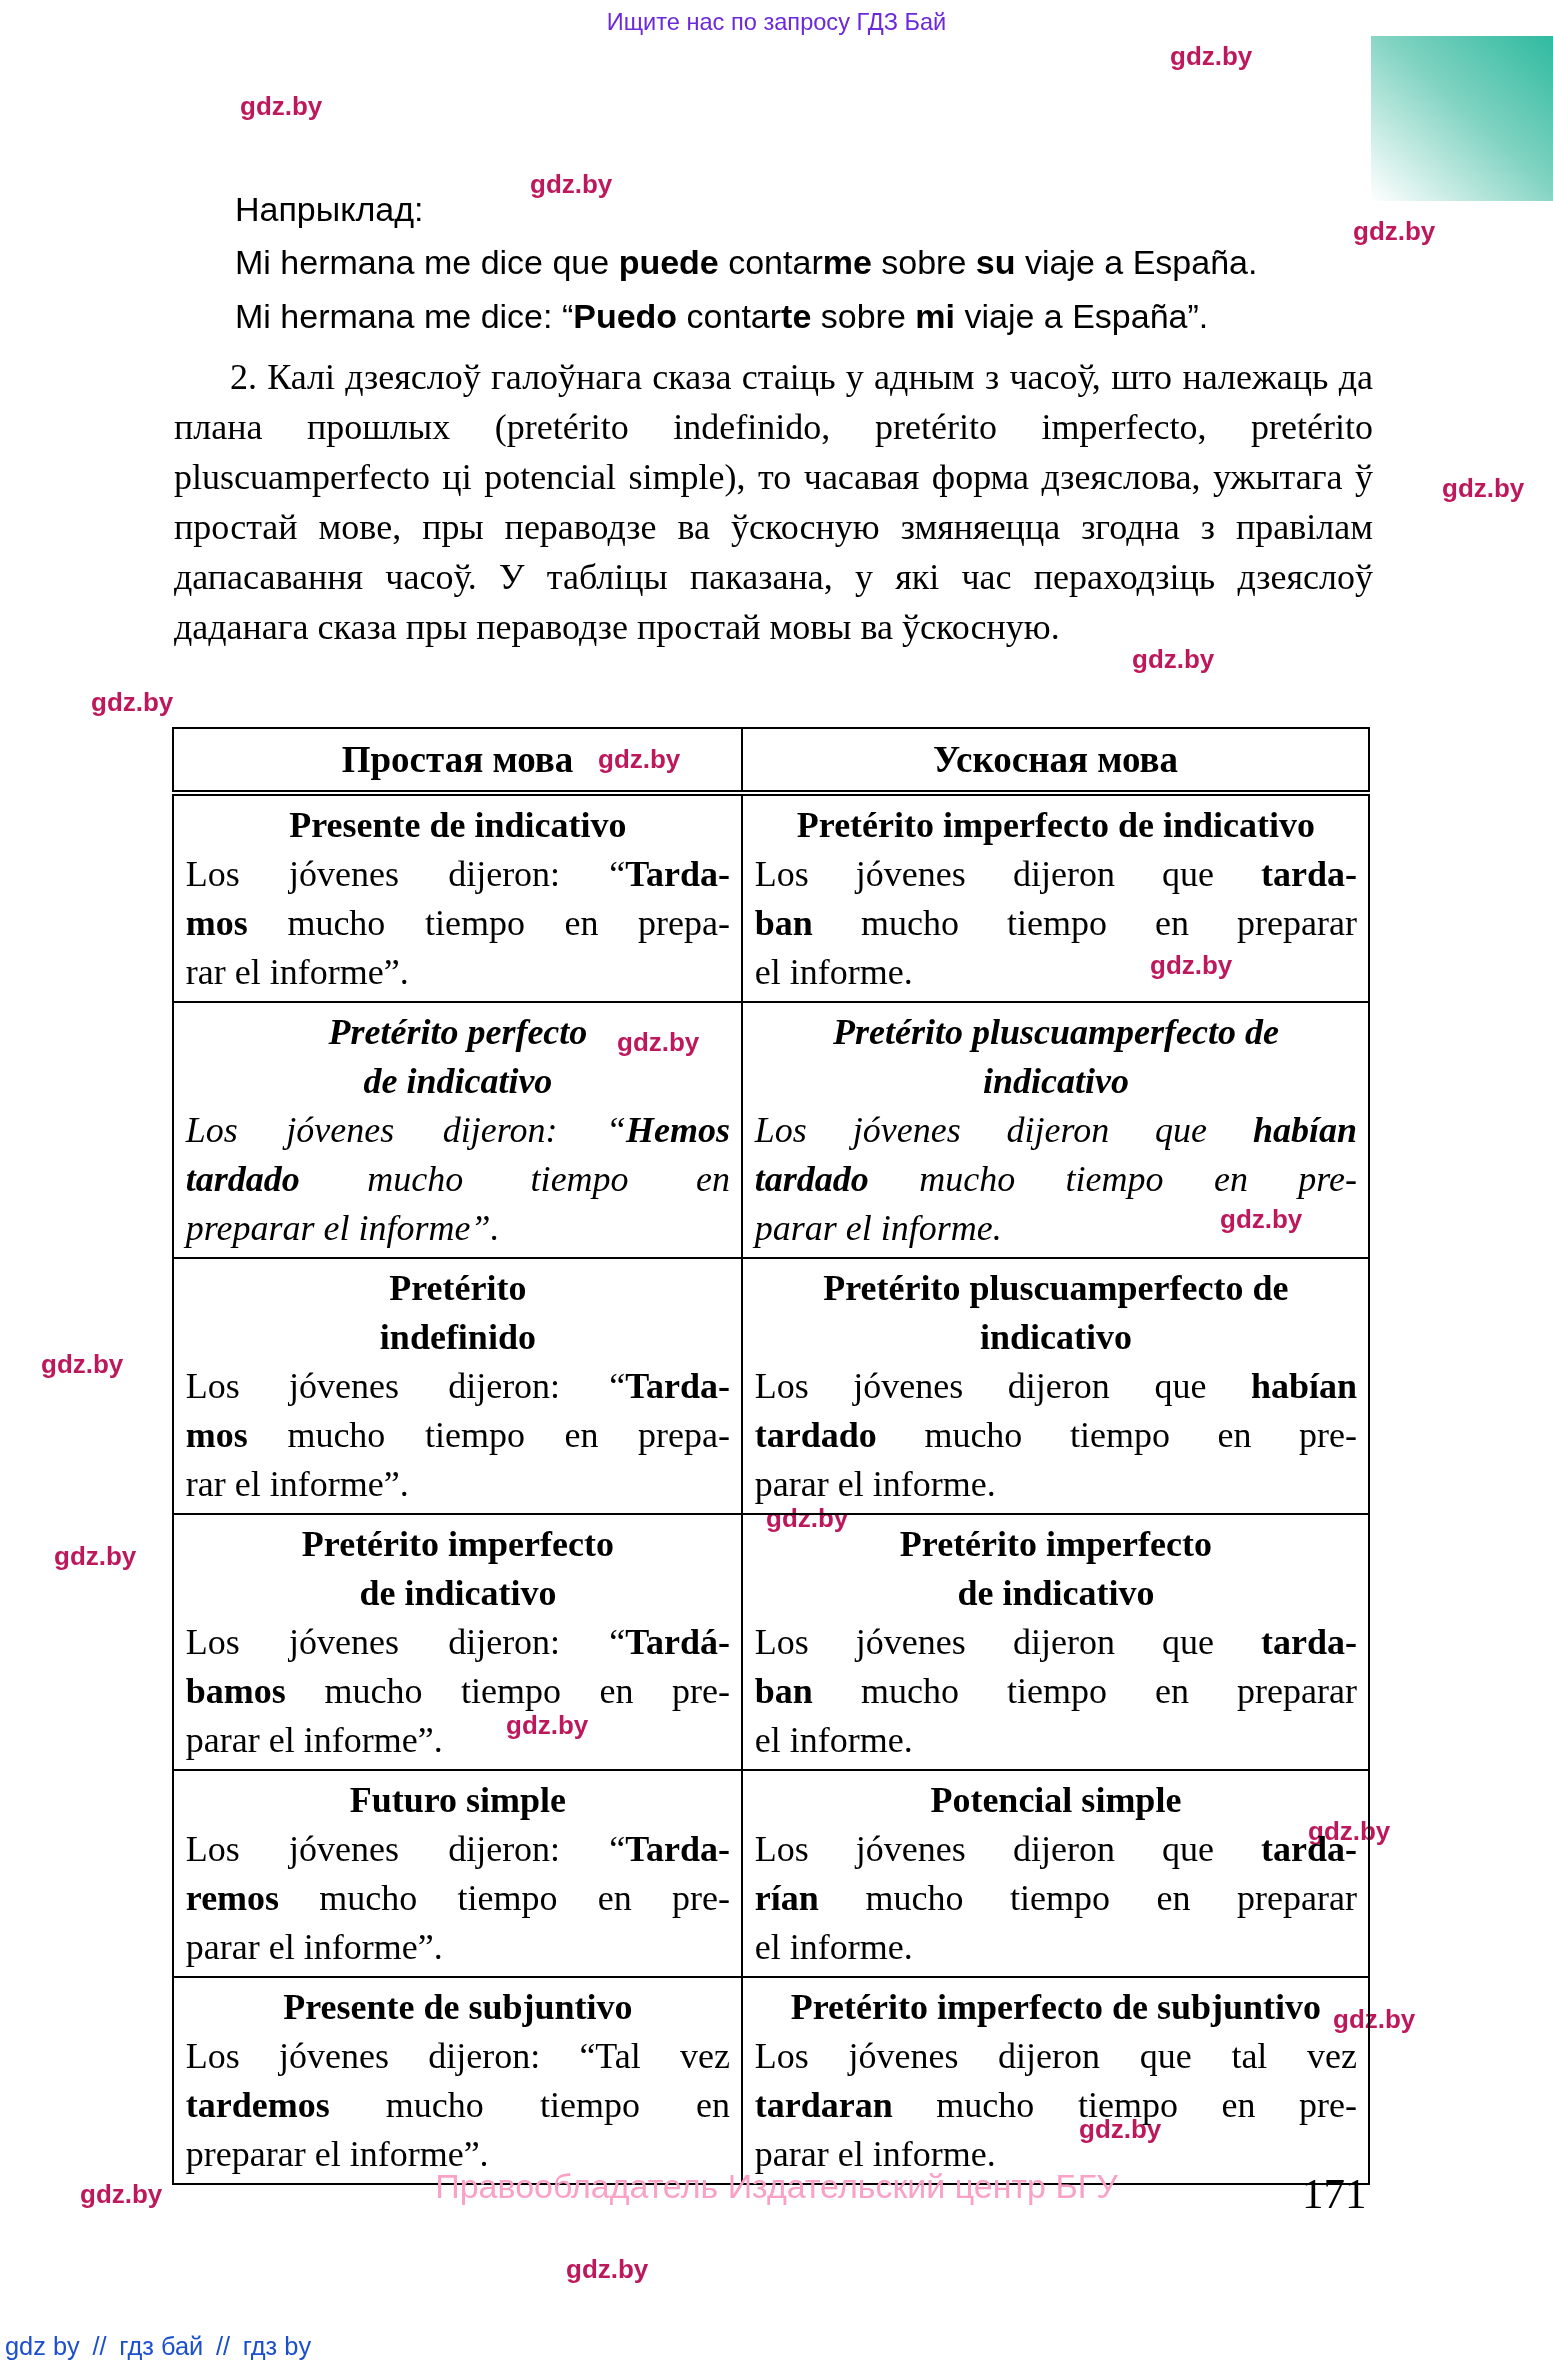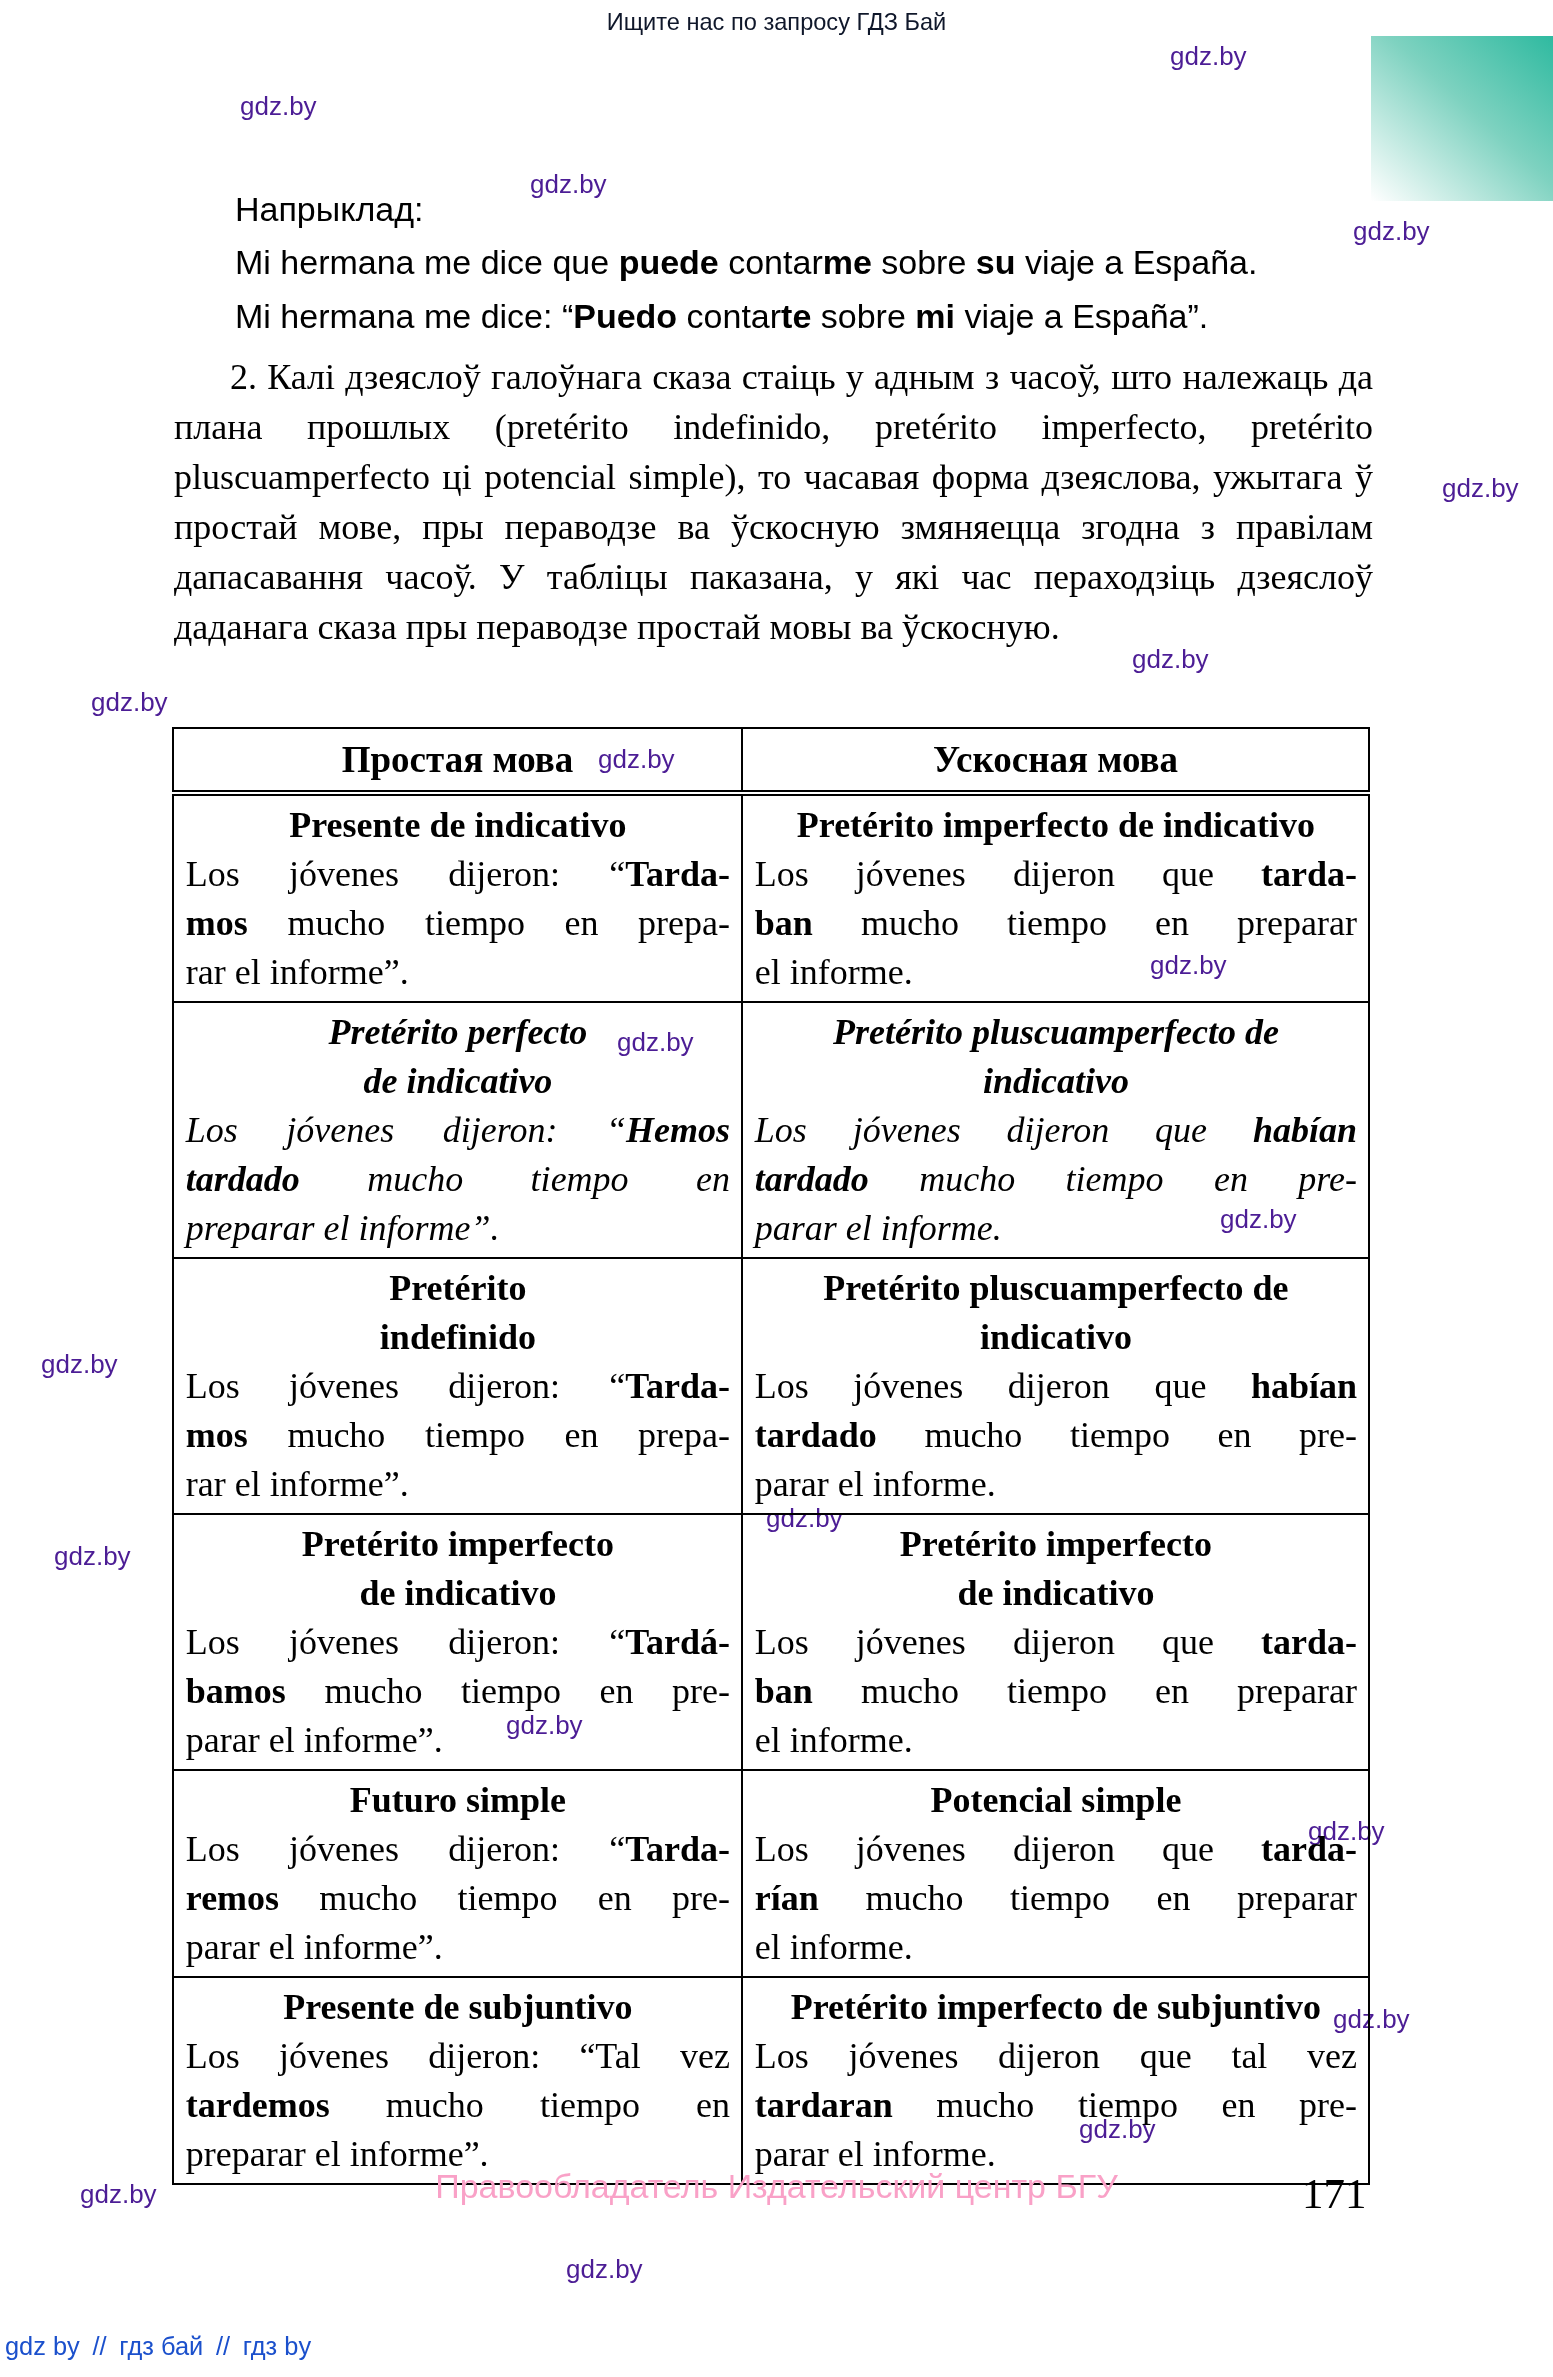--- a/index.html
+++ b/index.html
@@ -57,7 +57,7 @@
 
 <div id="page">
 
-  <div class="banner" style="color: #0f172a;">Ищите нас по запросу ГДЗ Бай</div>
+  <div class="banner" style="color: #6d28d9;">Ищите нас по запросу ГДЗ Бай</div>
   <div class="teal"></div>
 
   <span class="wm" style="left:1170px;top:41px">gdz.by</span>

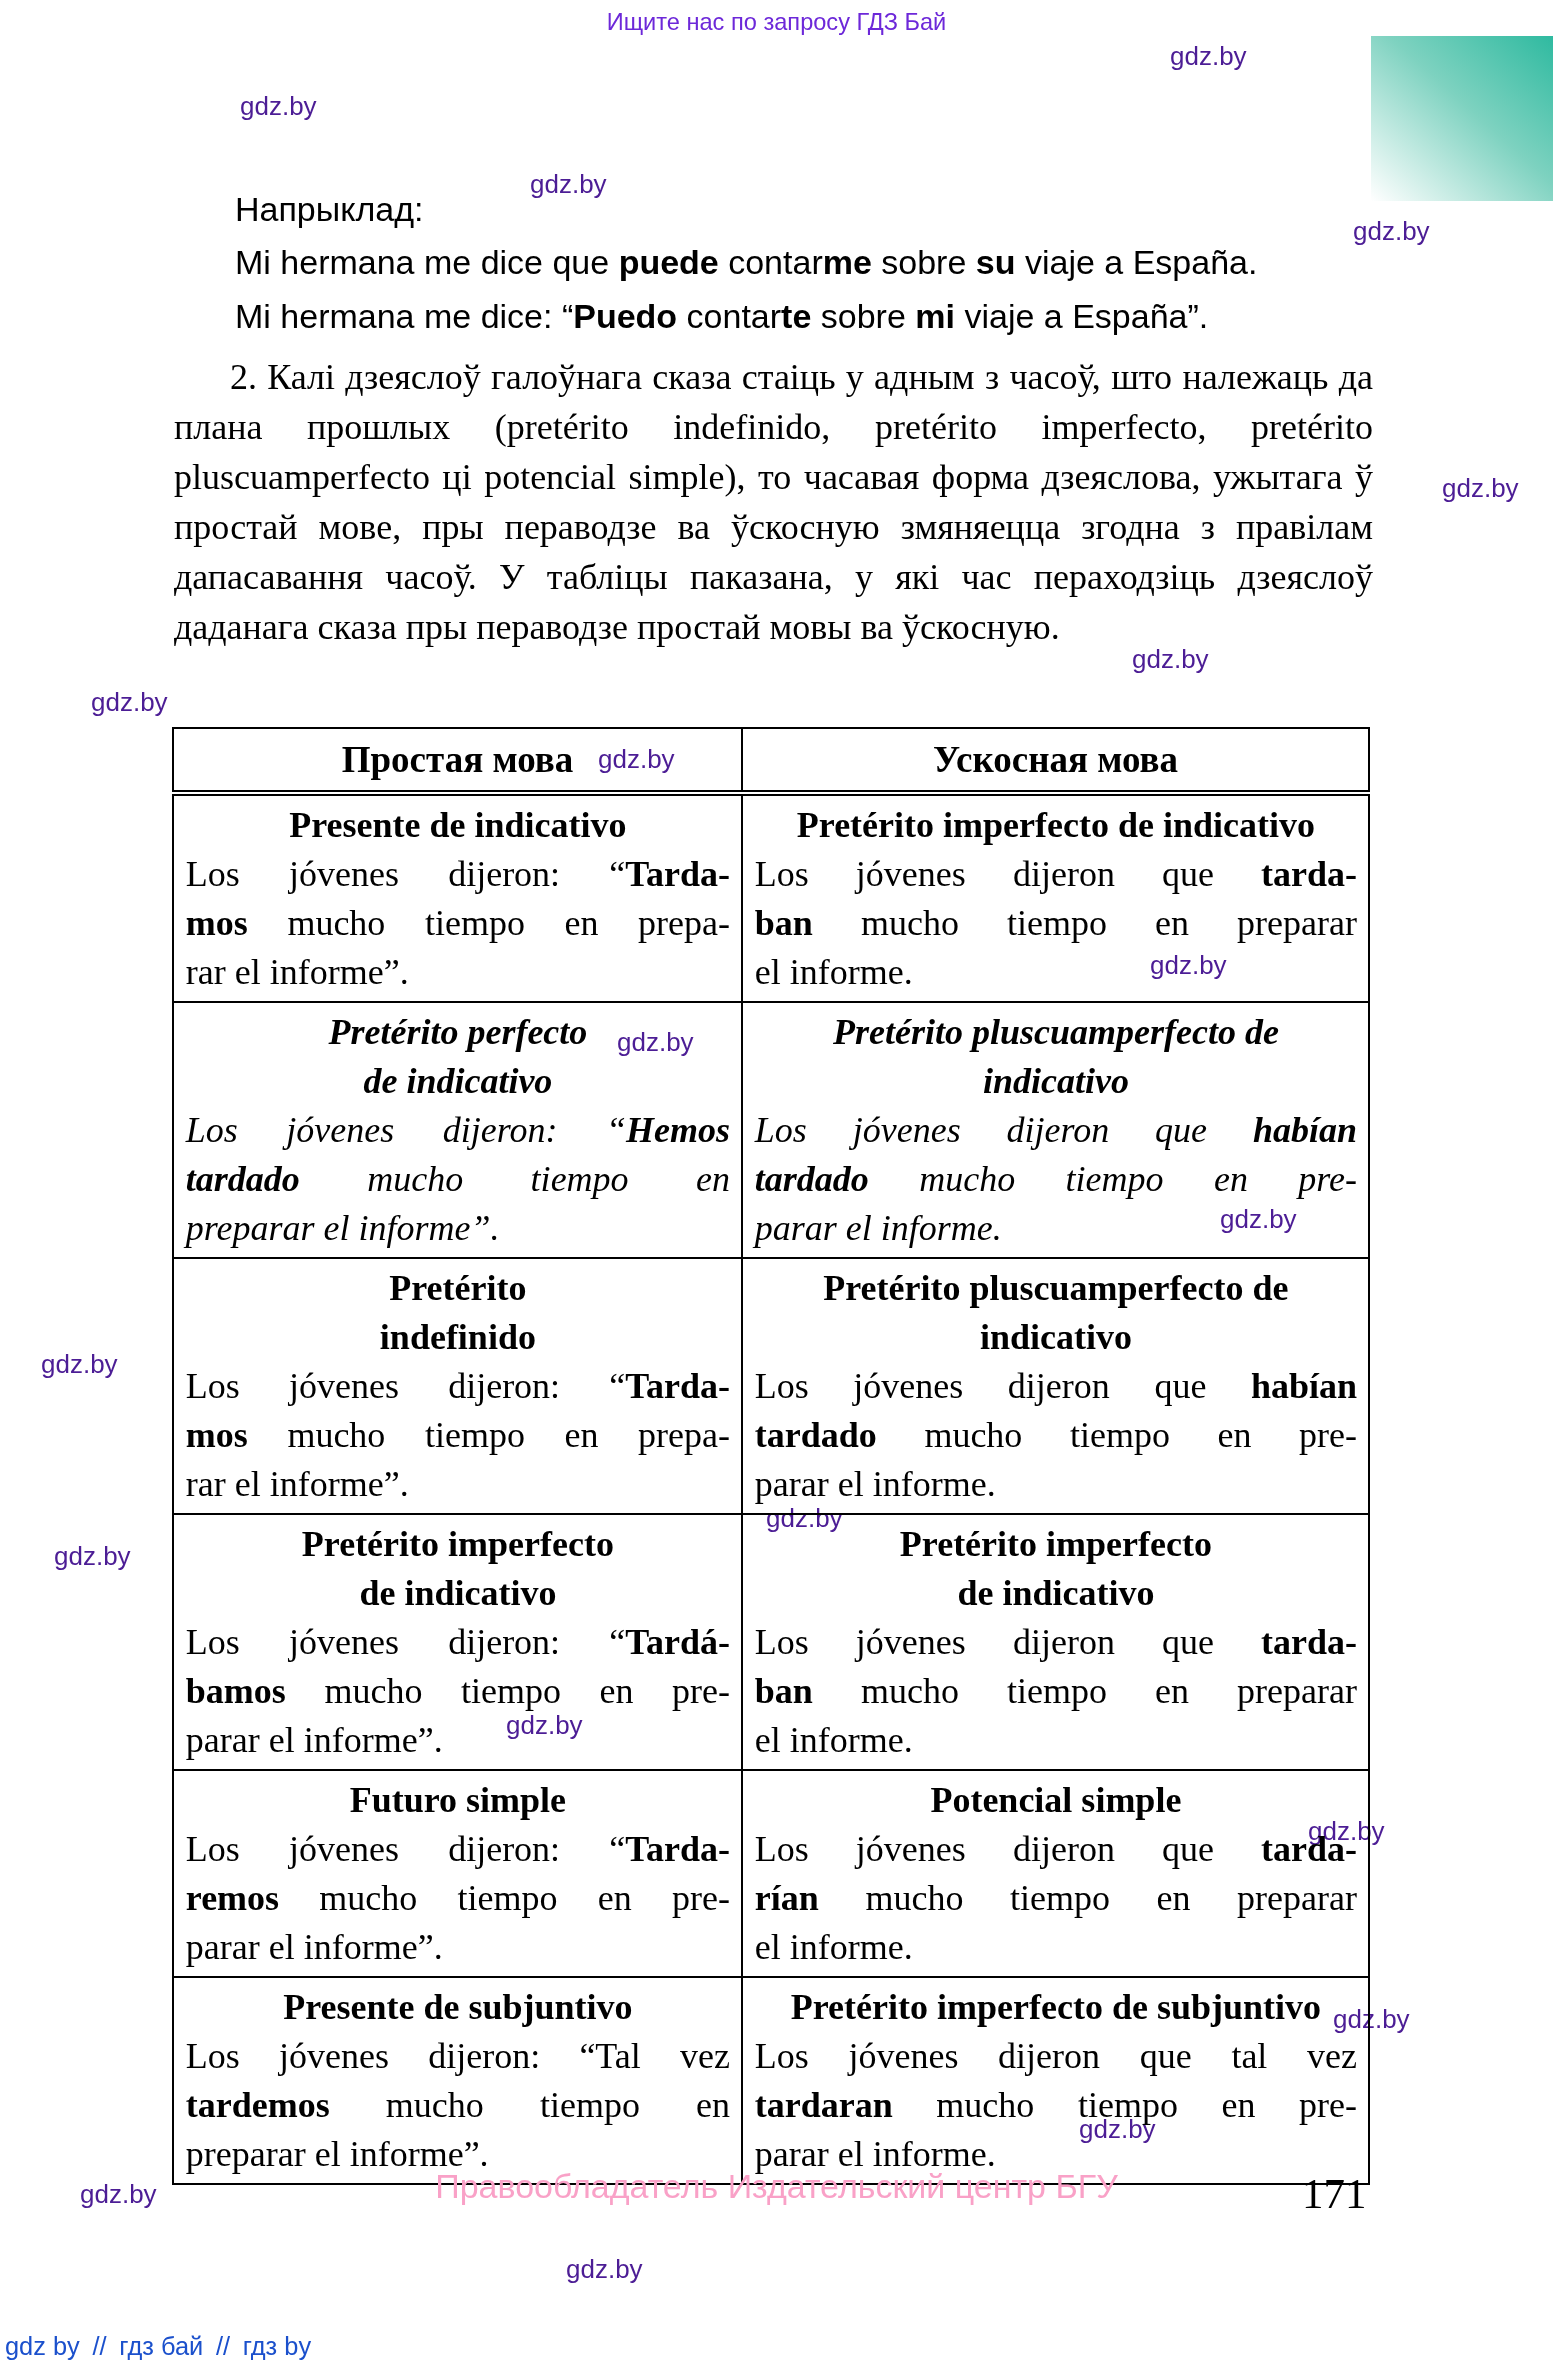--- a/index.html
+++ b/index.html
@@ -15,7 +15,7 @@
           background: linear-gradient(to left bottom, #2fbaa0 0%, #7ed2c0 45%, #ffffff 100%); }
 
   .wm { position: absolute; font-family: "Liberation Sans", sans-serif;
-        font-size: 26px; color: #4c1d95; white-space: nowrap; }
+        font-size: 26px; color: #be185d; white-space: nowrap; font-weight: bold; }
 
   .example { position: absolute; left: 235px; top: 190px; width: 1142px;
              font-family: "Liberation Sans", sans-serif; font-size: 34px; }

